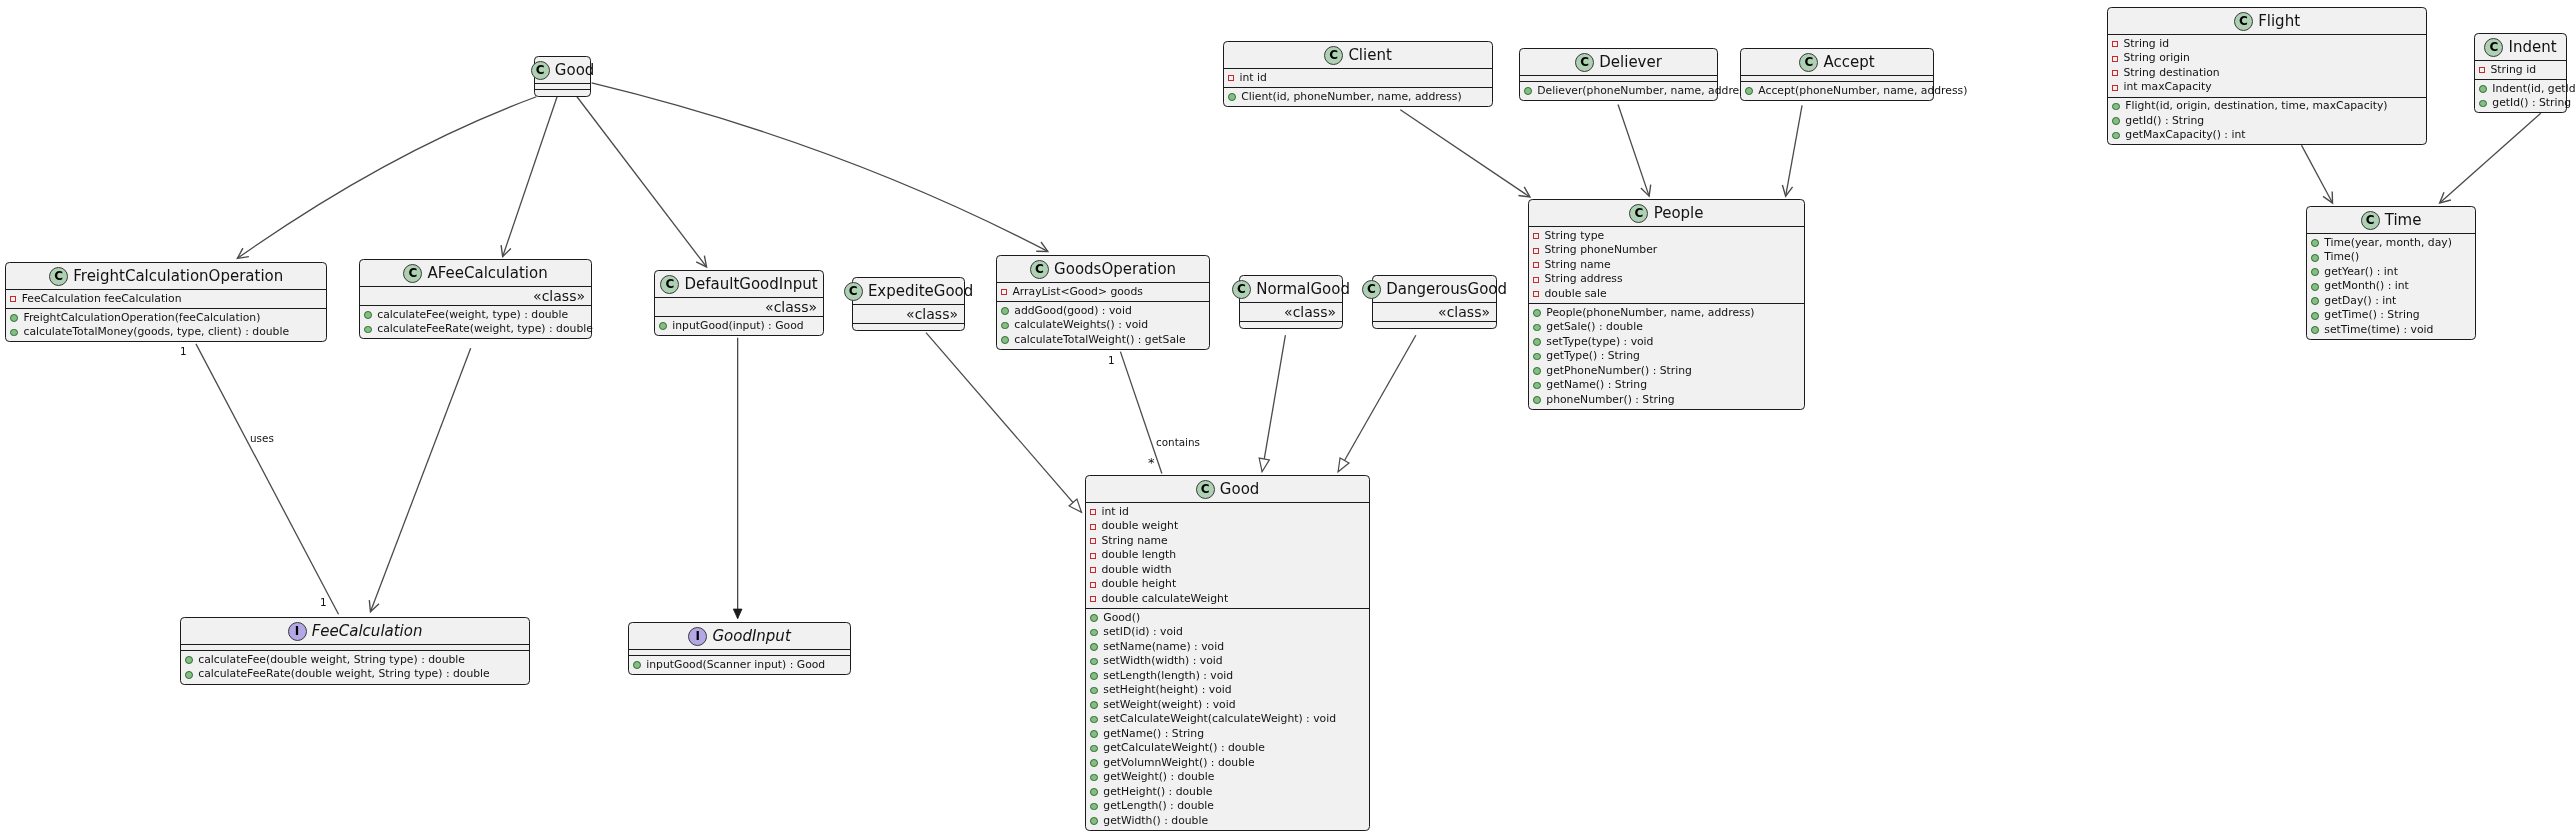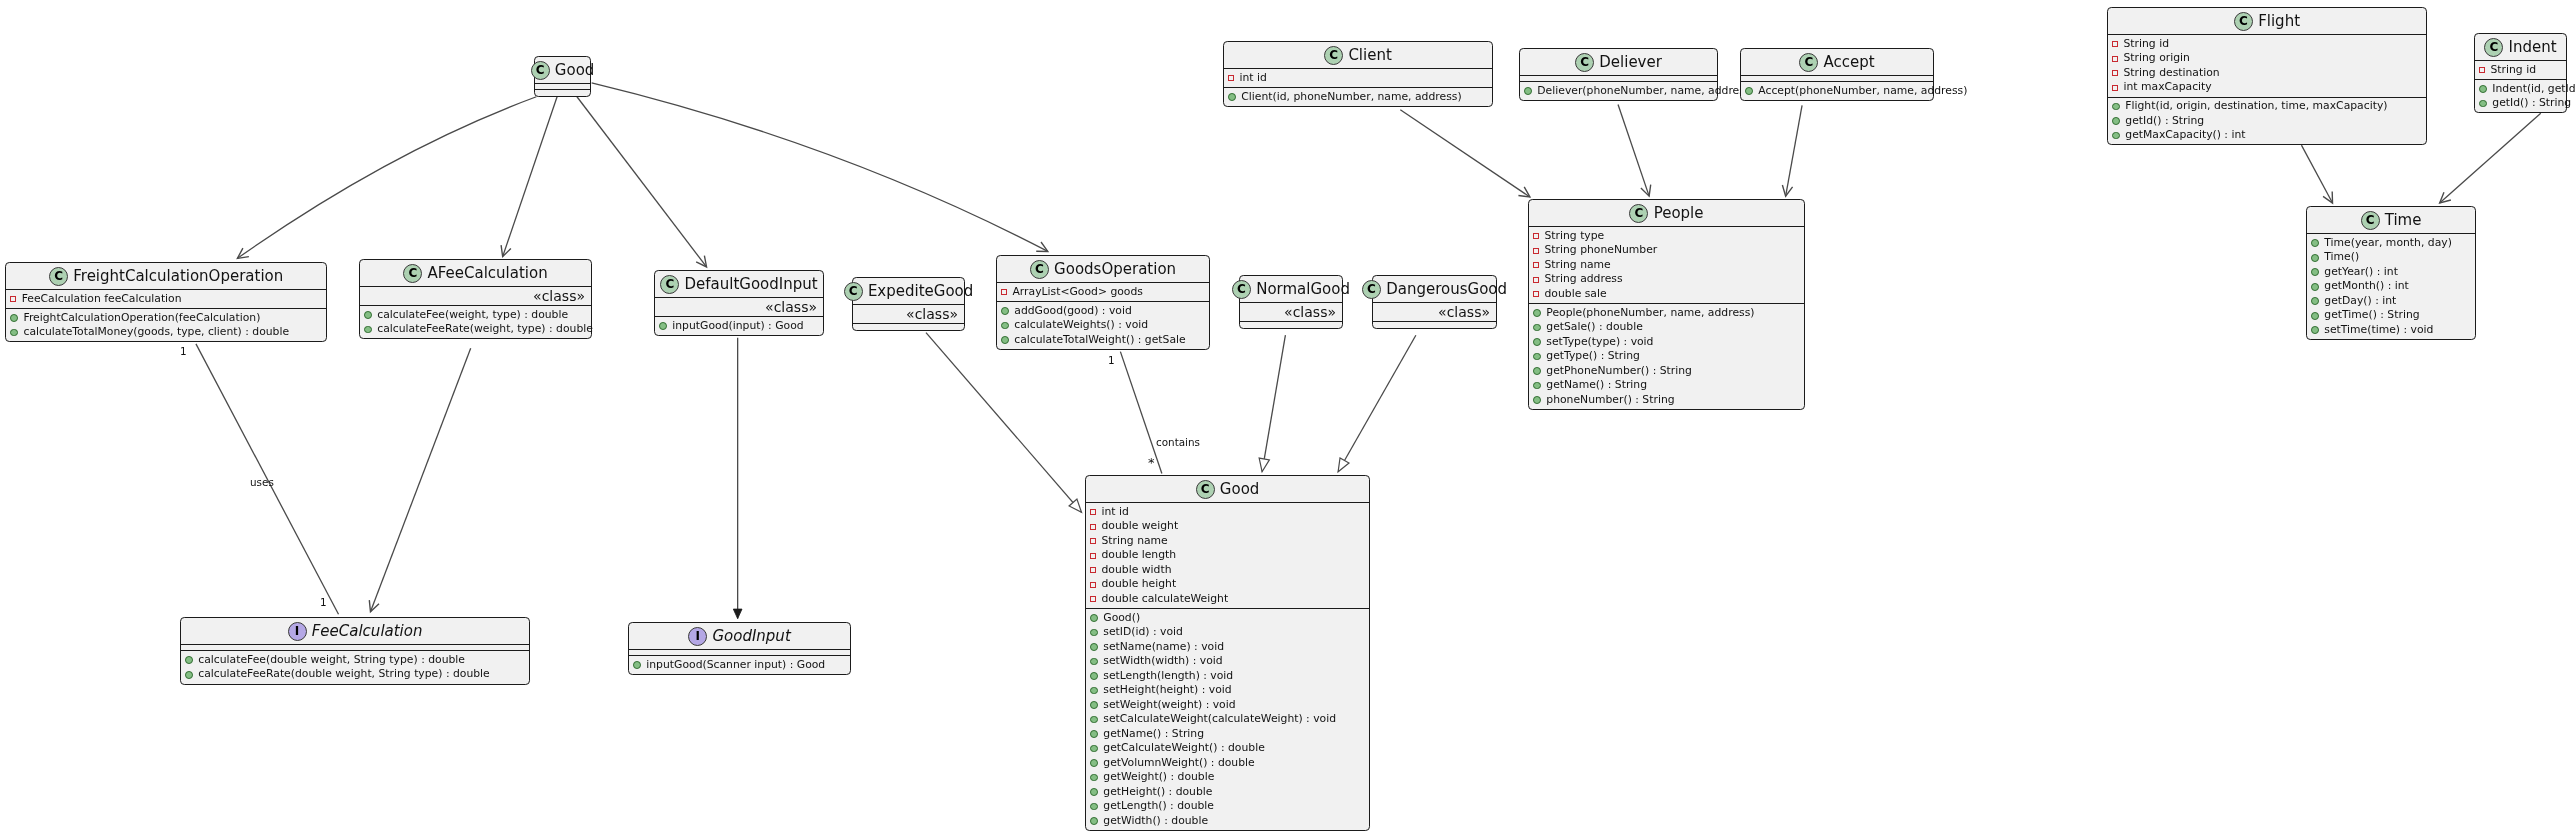--- a/index.html
+++ b/index.html
@@ -68,7 +68,7 @@
     </g>
   </svg>
 
-  <span class="edge-label" style="left:250px;top:432px;margin-top:44px;">uses</span>
+  <span class="edge-label" style="left:250px;top:432px;">uses</span>
   <span class="edge-label" style="left:1156px;top:436px;">contains</span>
   <span class="edge-label" style="left:180px;top:345px;">1</span>
   <span class="edge-label" style="left:320px;top:596px;">1</span>

